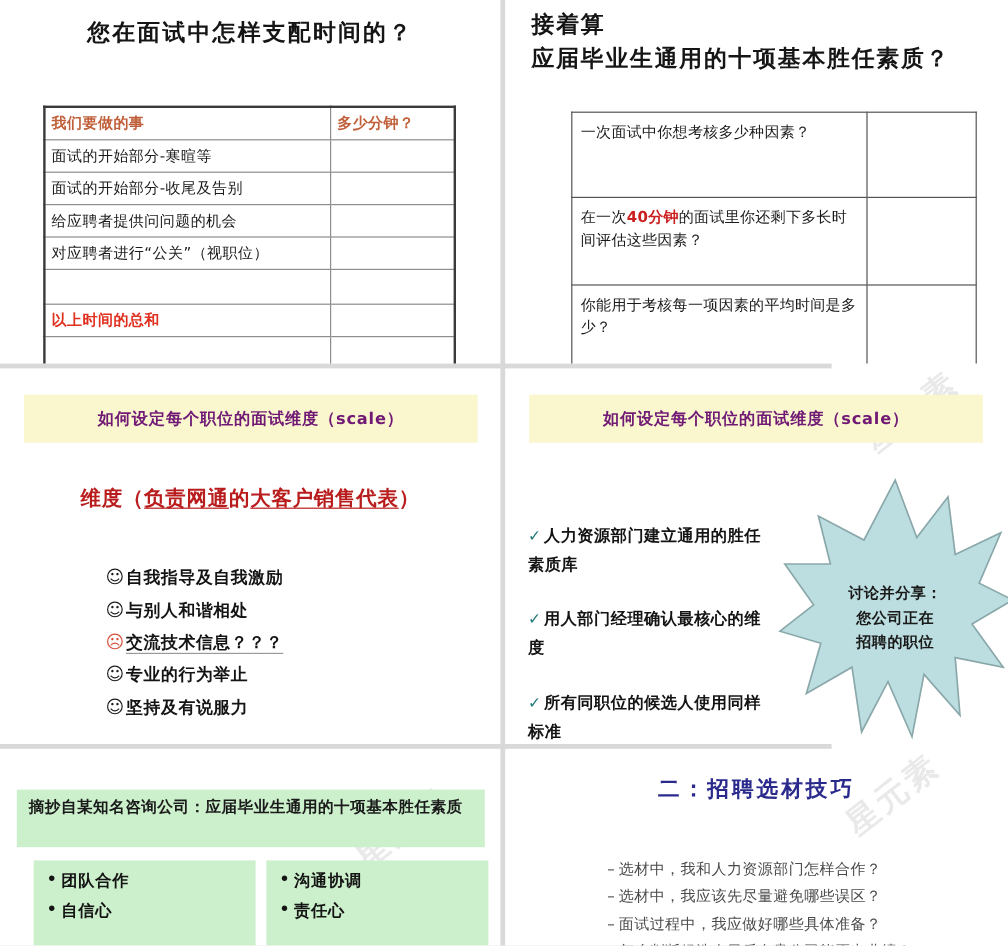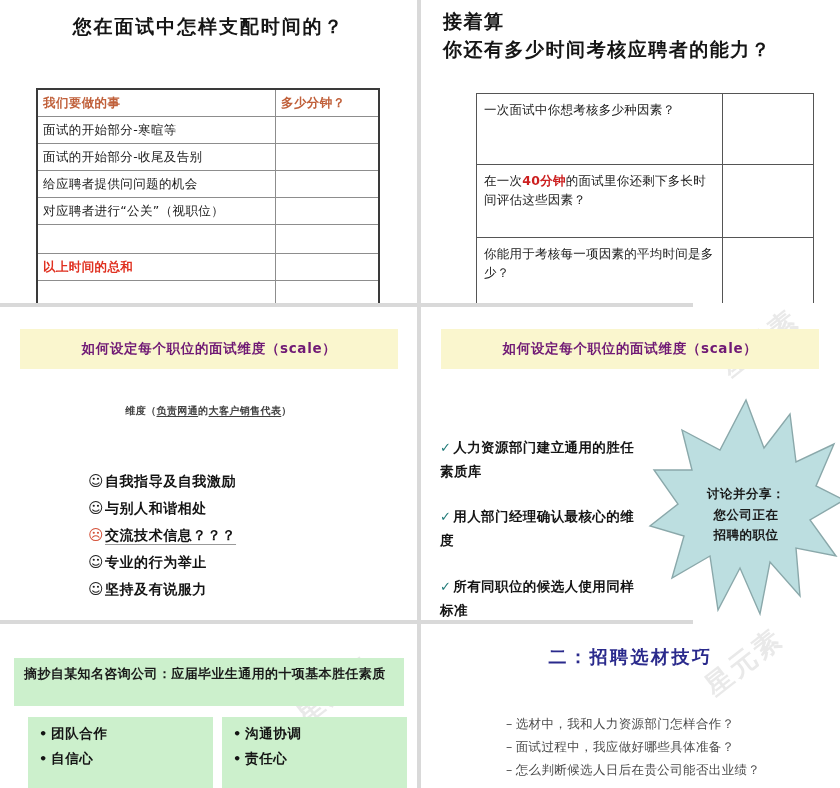--- a/index.html
+++ b/index.html
@@ -325,7 +325,7 @@
   <div class="slide s2">
     <div class="s2-title cn">
       <div>接着算</div>
-      <div>你还有多少时间考核应聘者的能力？</div>
+      <div>应届毕业生通用的十项基本胜任素质？</div>
     </div>
     <table class="s2-table">
       <tbody>

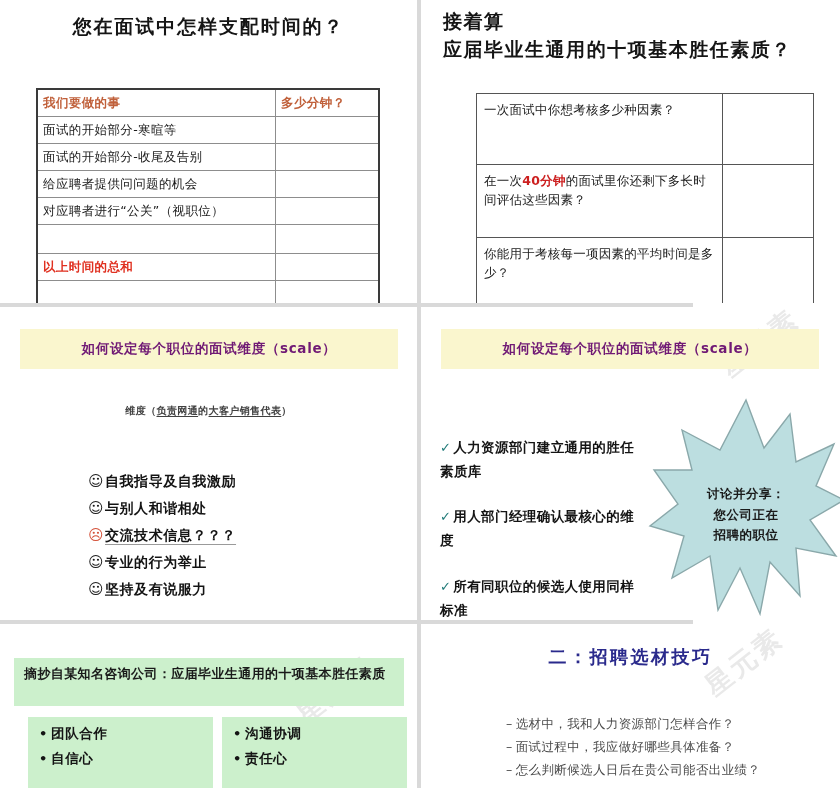--- a/index.html
+++ b/index.html
@@ -131,9 +131,9 @@
     position: absolute;
     left: 0; right: 0; top: 404px;
     text-align: center;
-    font-size: 10px;
-    font-weight: 700;
-    color: #404040;
+    font-size: 17px;
+    font-weight: 700;
+    color: #b91c1c;
     letter-spacing: 0.04em;
   }
   .s3-sub u { text-decoration: underline; text-underline-offset: 2px; }

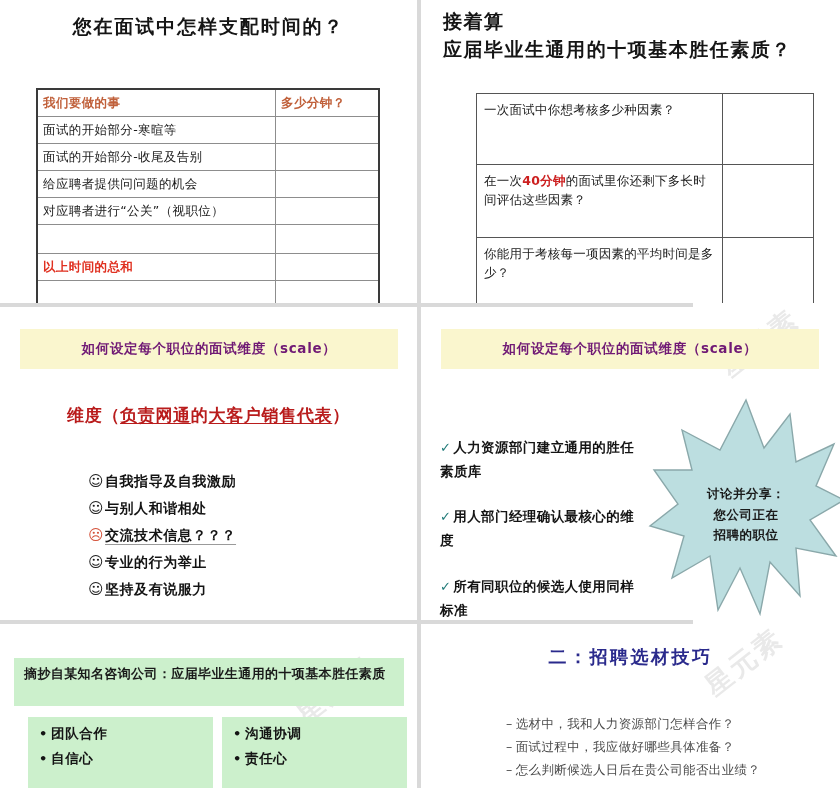--- a/index.html
+++ b/index.html
@@ -442,6 +442,9 @@
         <span class="dash">–</span><span>选材中，我和人力资源部门怎样合作？</span>
       </div>
       <div class="li">
+        <span class="dash">–</span><span>选材中，我应该先尽量避免哪些误区？</span>
+      </div>
+      <div class="li">
         <span class="dash">–</span><span>面试过程中，我应做好哪些具体准备？</span>
       </div>
       <div class="li">

